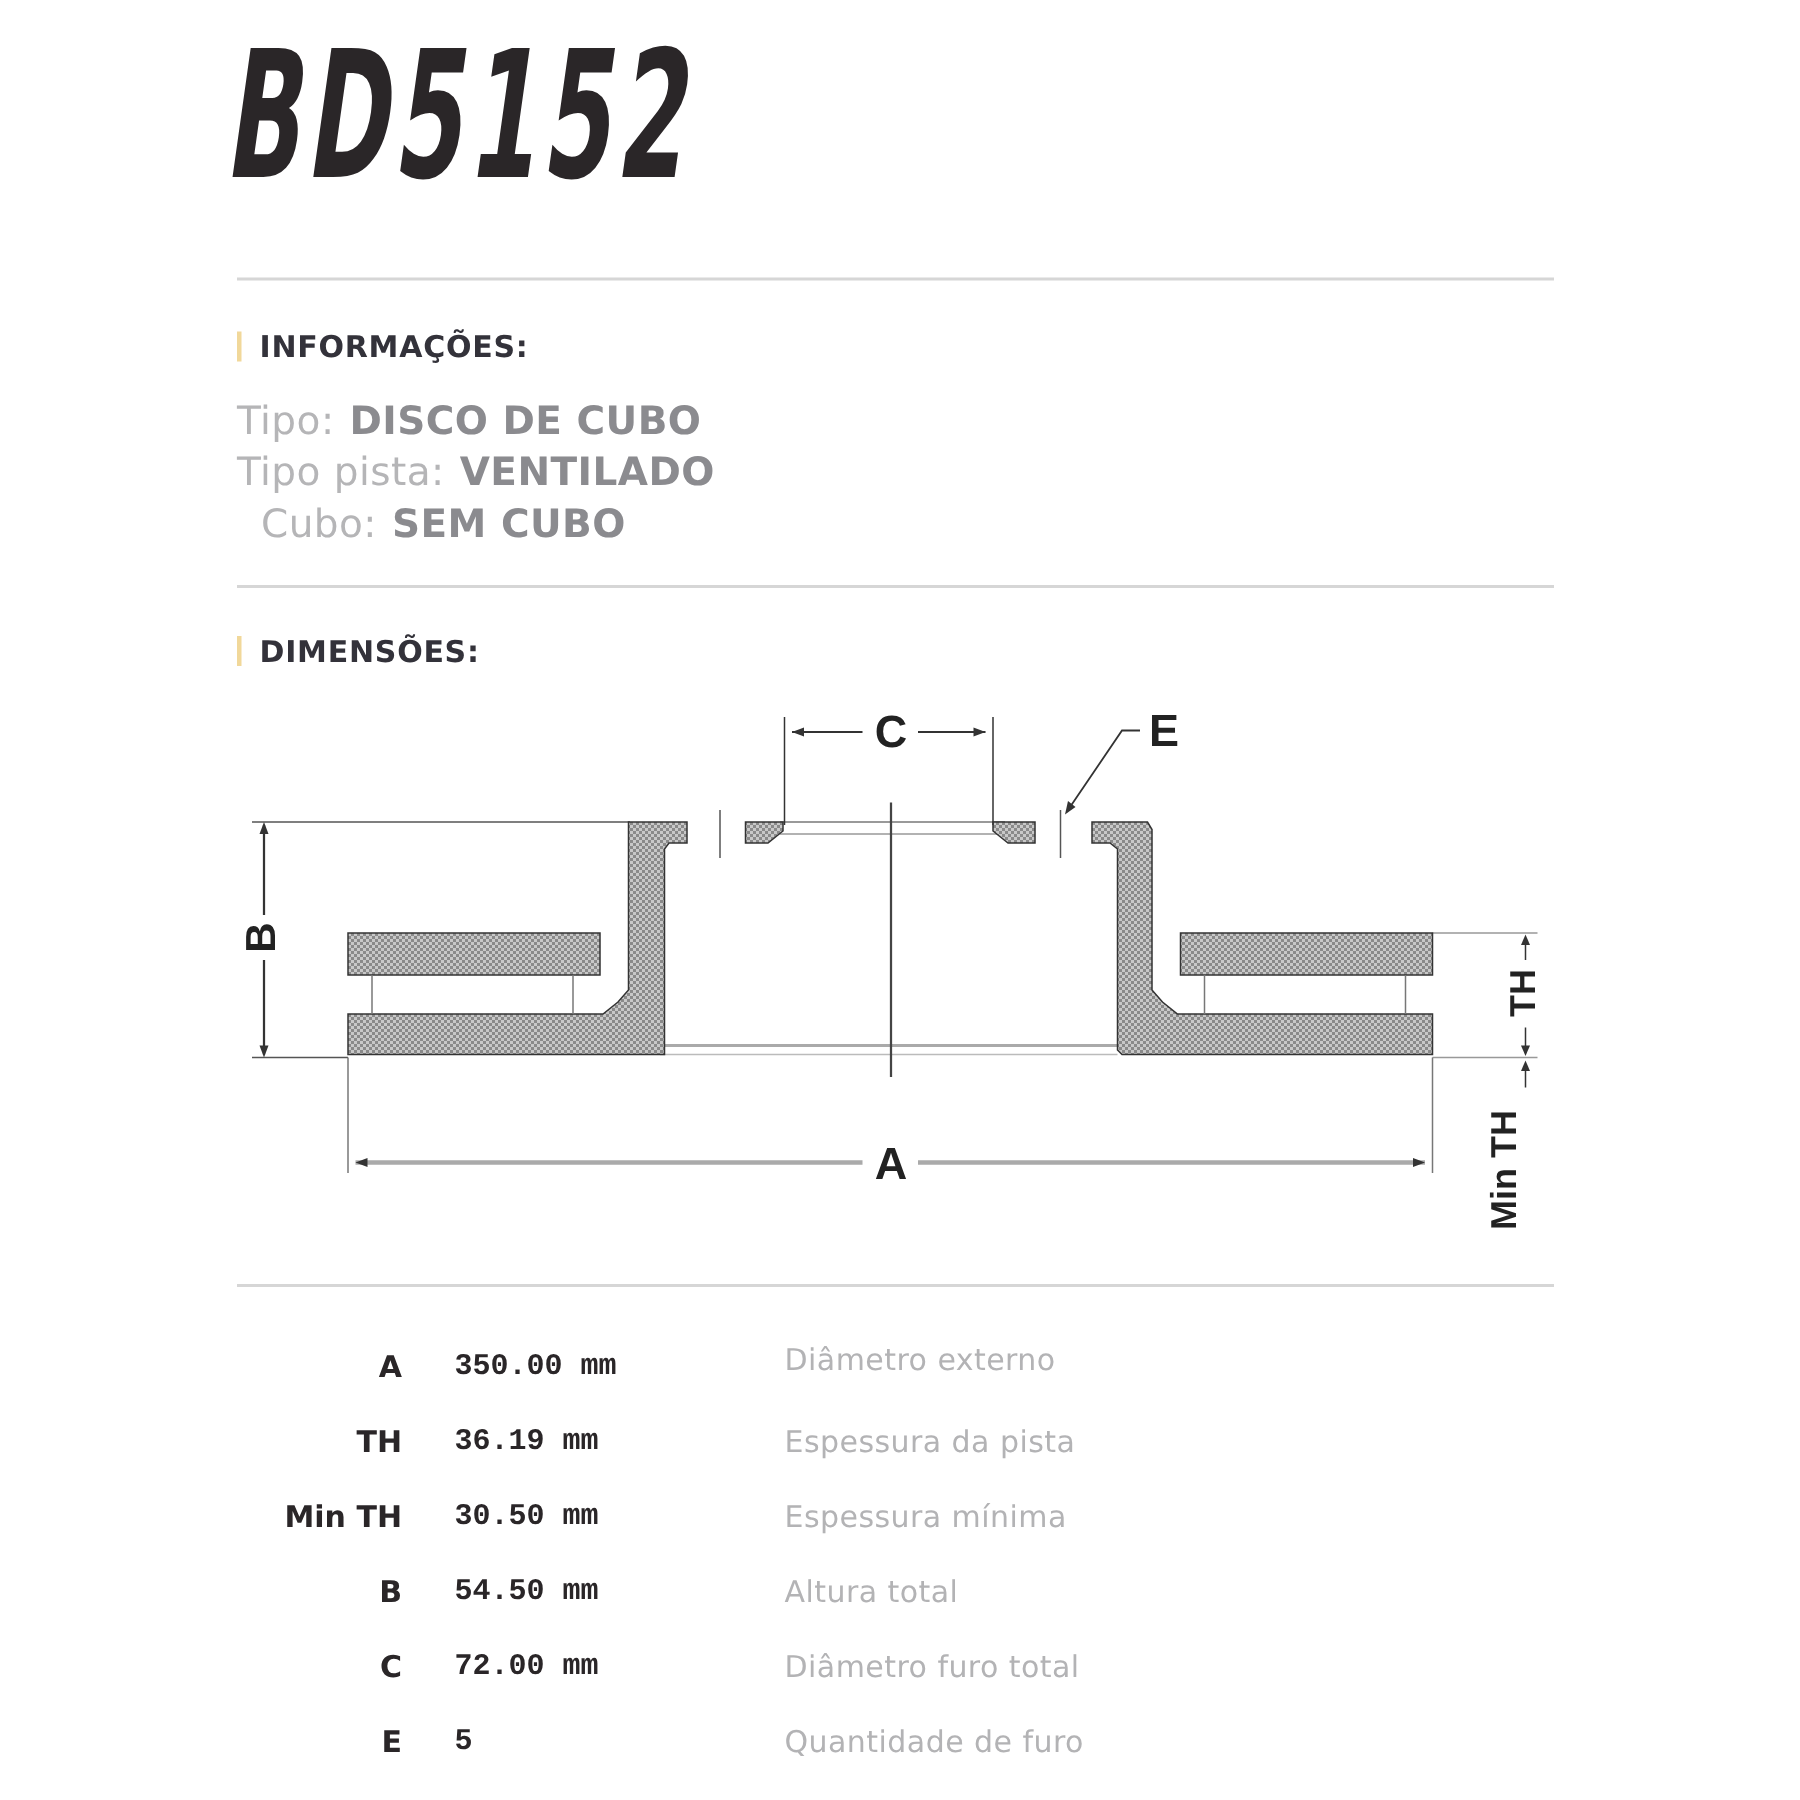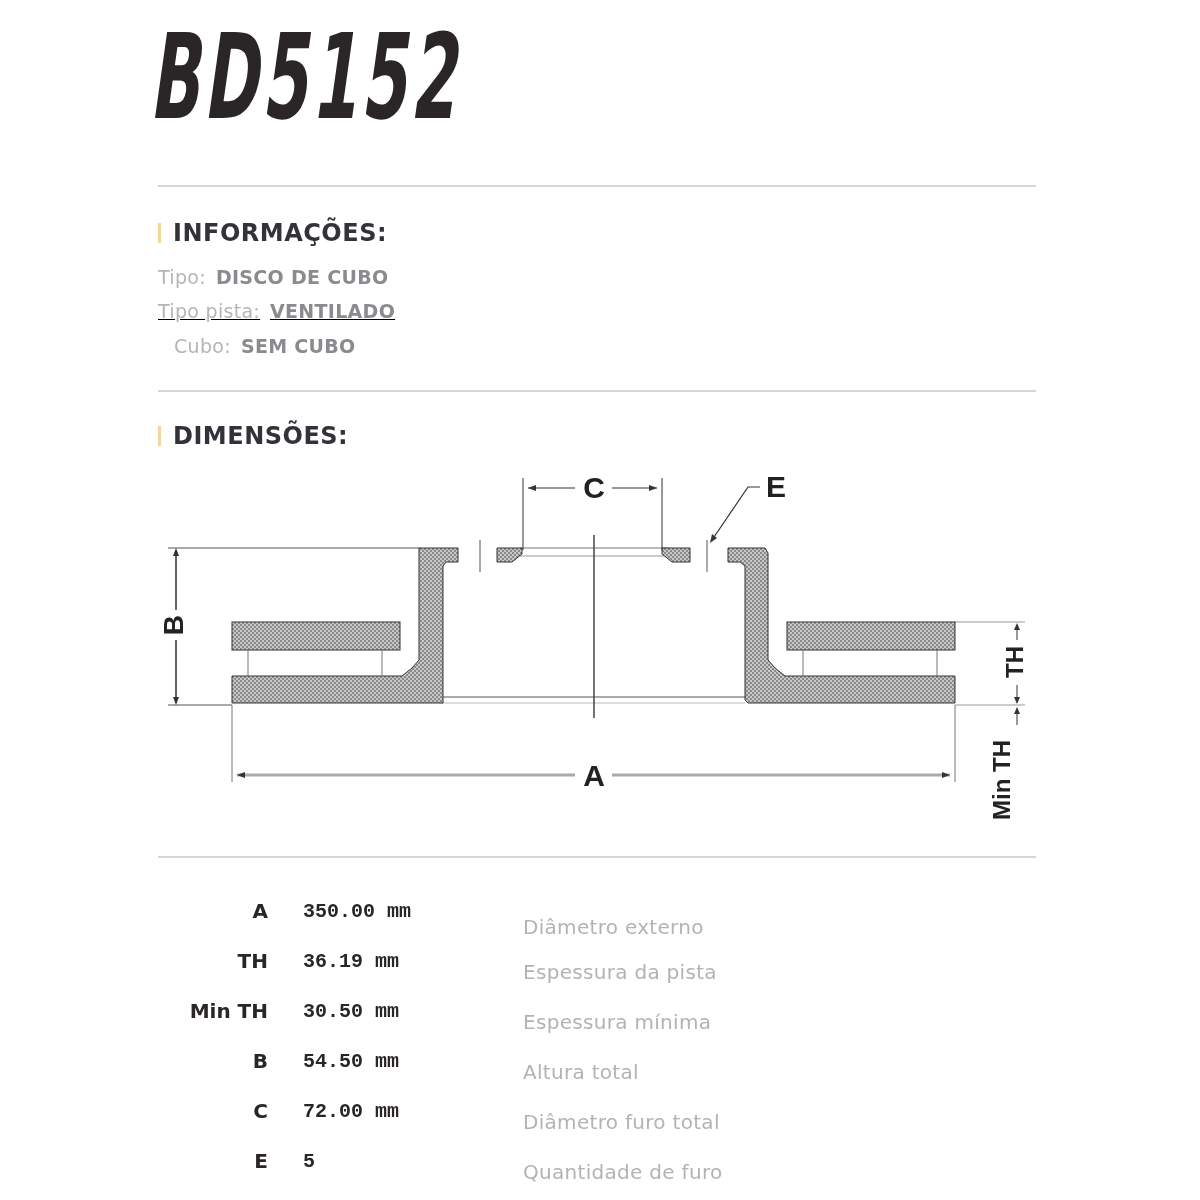--- a/index.html
+++ b/index.html
@@ -13,7 +13,7 @@
   }
   .divider { position: absolute; left: 158px; width: 878px; height: 2px; background: #d6d6d6; }
   .section-head {
-    position: absolute; left: 158px; font-size: 24px; font-weight: bold; color: #33323a;
+    position: absolute; left: 158px; font-size: 20px; font-weight: bold; color: #33323a;
     display: flex; align-items: center; letter-spacing: 0.5px;
   }
   .accent-bar { width: 3px; height: 20px; background: #f1d89a; margin-right: 12px; }

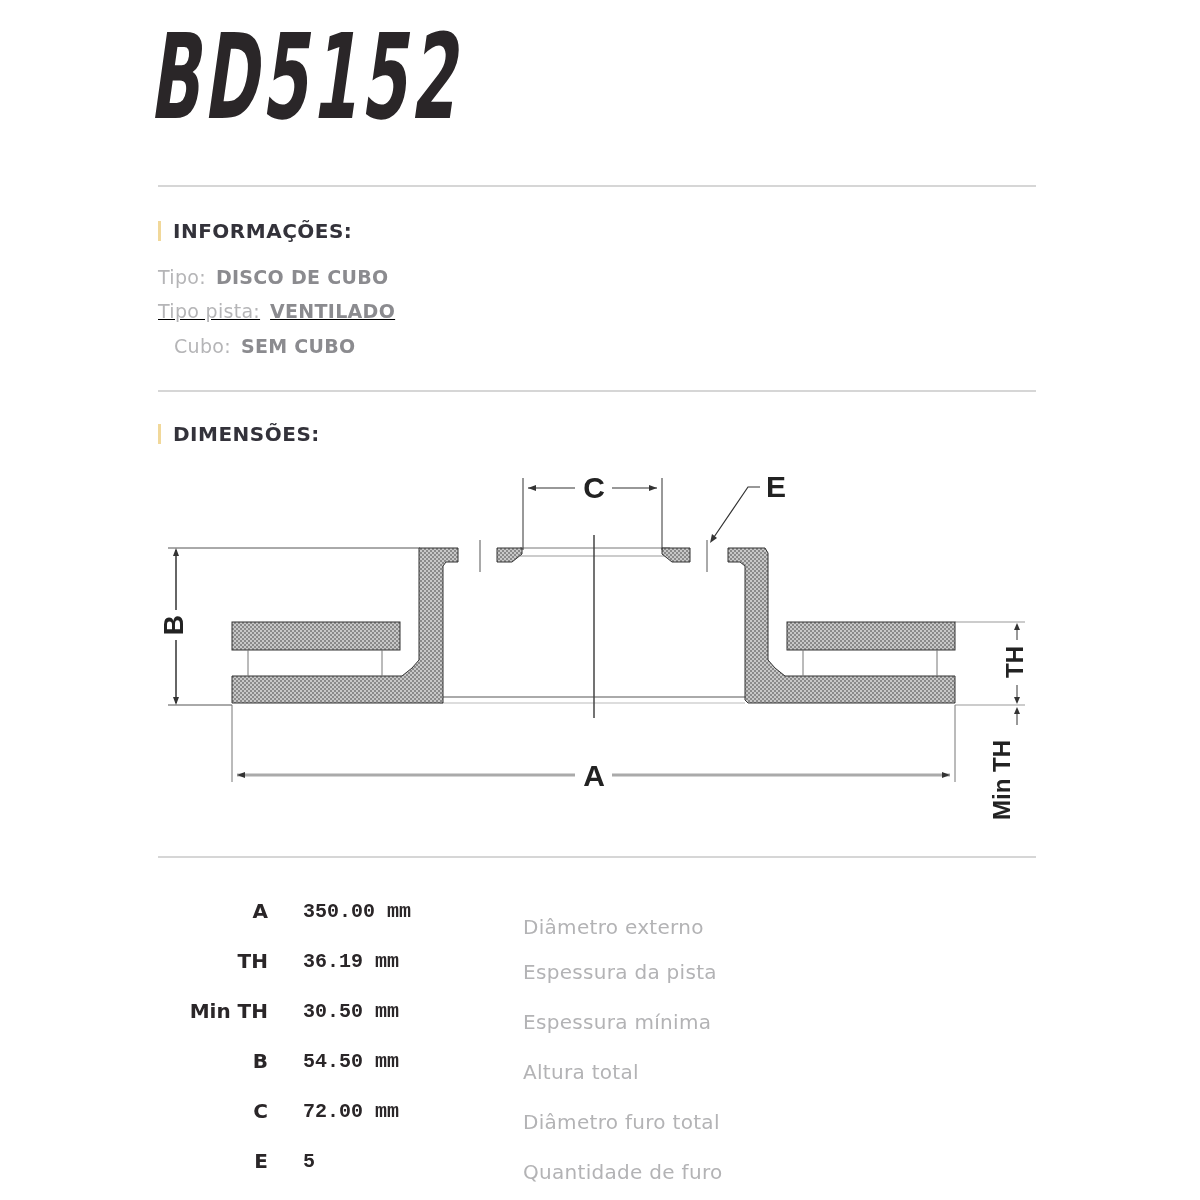--- a/index.html
+++ b/index.html
@@ -17,7 +17,7 @@
     display: flex; align-items: center; letter-spacing: 0.5px;
   }
   .accent-bar { width: 3px; height: 20px; background: #f1d89a; margin-right: 12px; }
-  .info-row { position: absolute; left: 158px; font-size: 19px; display: flex; letter-spacing: 0.3px; text-align: center; }
+  .info-row { position: absolute; left: 158px; font-size: 26px; display: flex; letter-spacing: 0.3px; text-align: center; }
   .info-label { color: #b5b5b7; margin-right: 10px; }
   .info-value { color: #8b8b8f; font-weight: bold; }
   .diagram { position: absolute; left: 0; top: 460px; width: 1200px; height: 380px; }

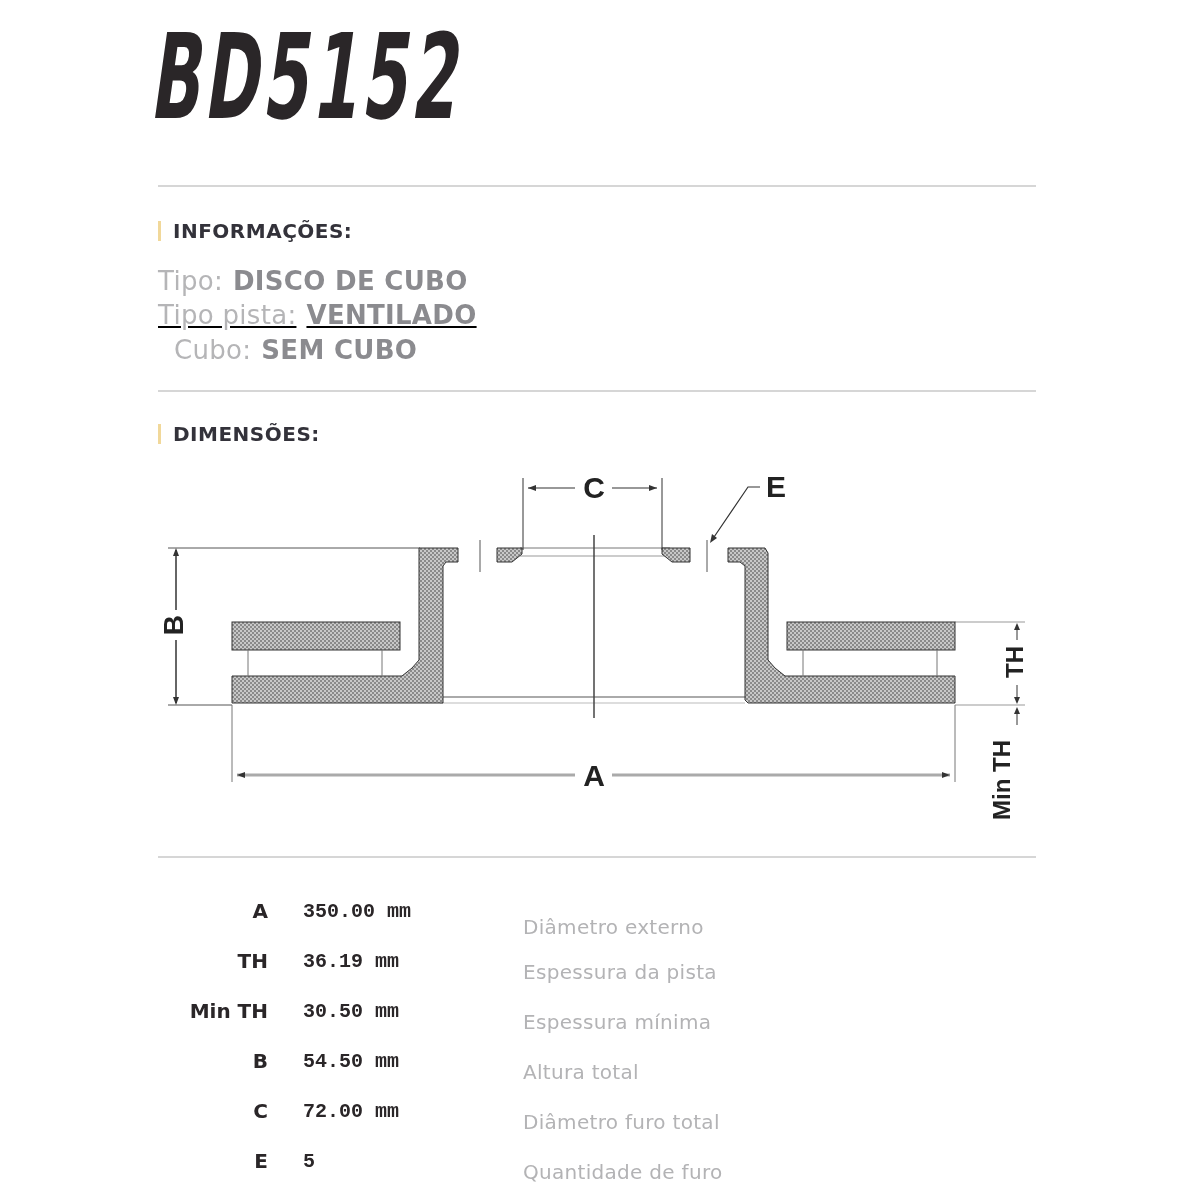--- a/index.html
+++ b/index.html
@@ -43,7 +43,7 @@
   <span class="info-label">Tipo:</span>
   <span class="info-value">DISCO DE CUBO</span>
 </div>
-<div class="info-row" style="top:300px;text-decoration:underline;">
+<div class="info-row" style="top:300px;">
   <span class="info-label">Tipo pista:</span>
   <span class="info-value">VENTILADO</span>
 </div>

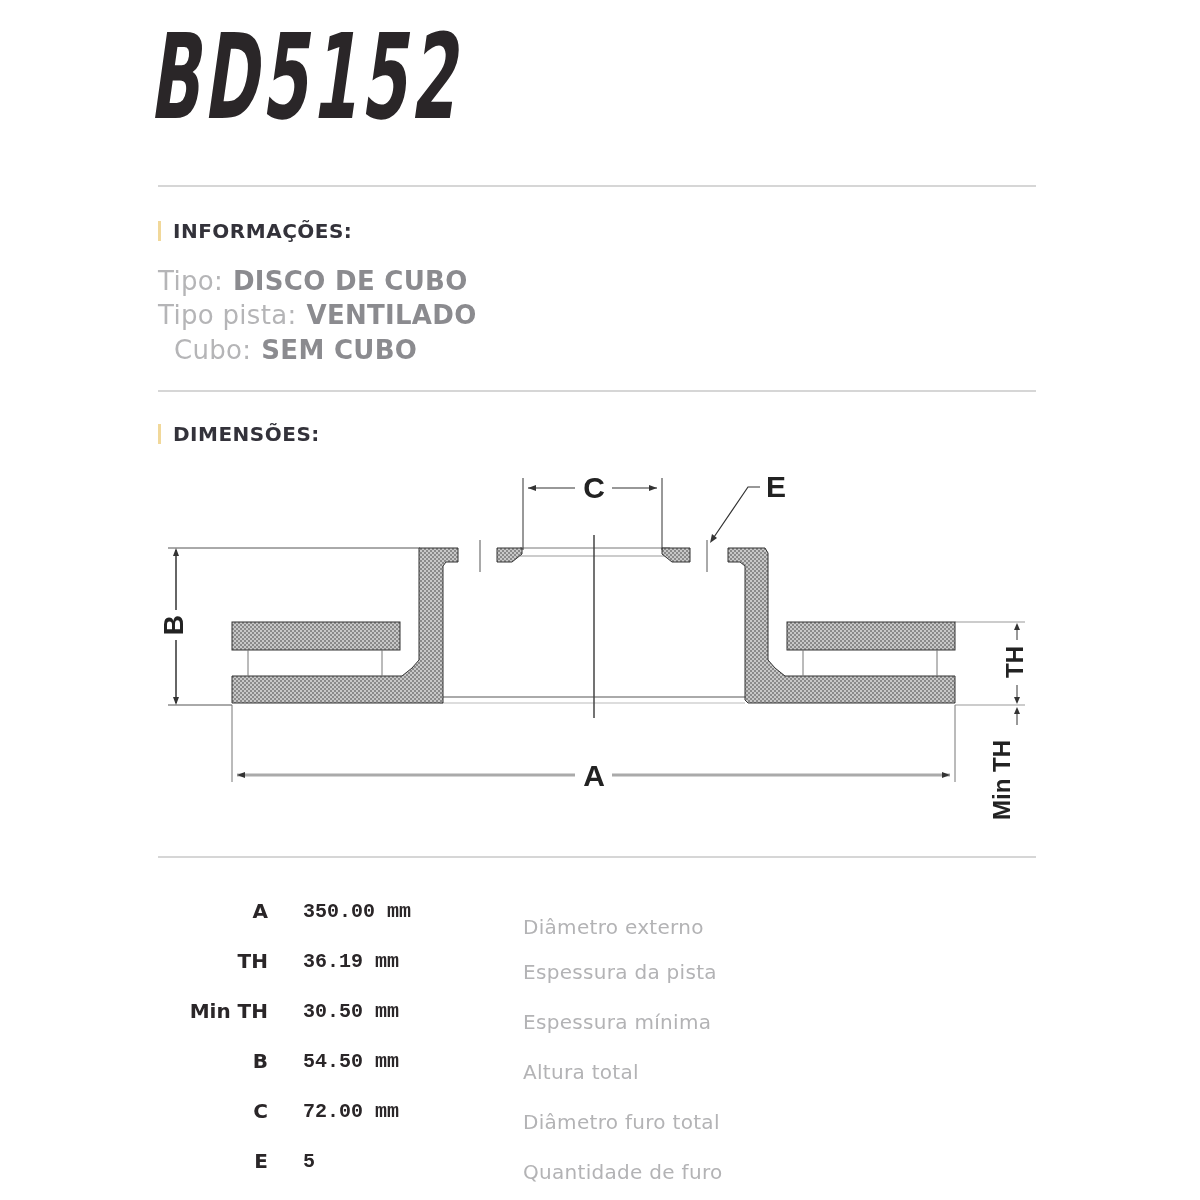--- a/index.html
+++ b/index.html
@@ -25,7 +25,7 @@
   .spec-row { position: absolute; height: 30px; display: flex; align-items: center; font-size: 20px; }
   .spec-key { position: absolute; width: 118px; left: 0; text-align: right; color: #2a2628; font-weight: bold; }
   .spec-val { position: absolute; left: 153px; color: #2a2628; font-weight: bold; white-space: nowrap; font-family: Liberation Mono, monospace; }
-  .spec-desc { position: absolute; left: 373px; color: #b3b3b5; white-space: nowrap; letter-spacing: 0.3px; margin-top: 21px; }
+  .spec-desc { position: absolute; left: 373px; color: #b3b3b5; white-space: nowrap; letter-spacing: 0.3px; }
 </style>
 </head>
 <body>

